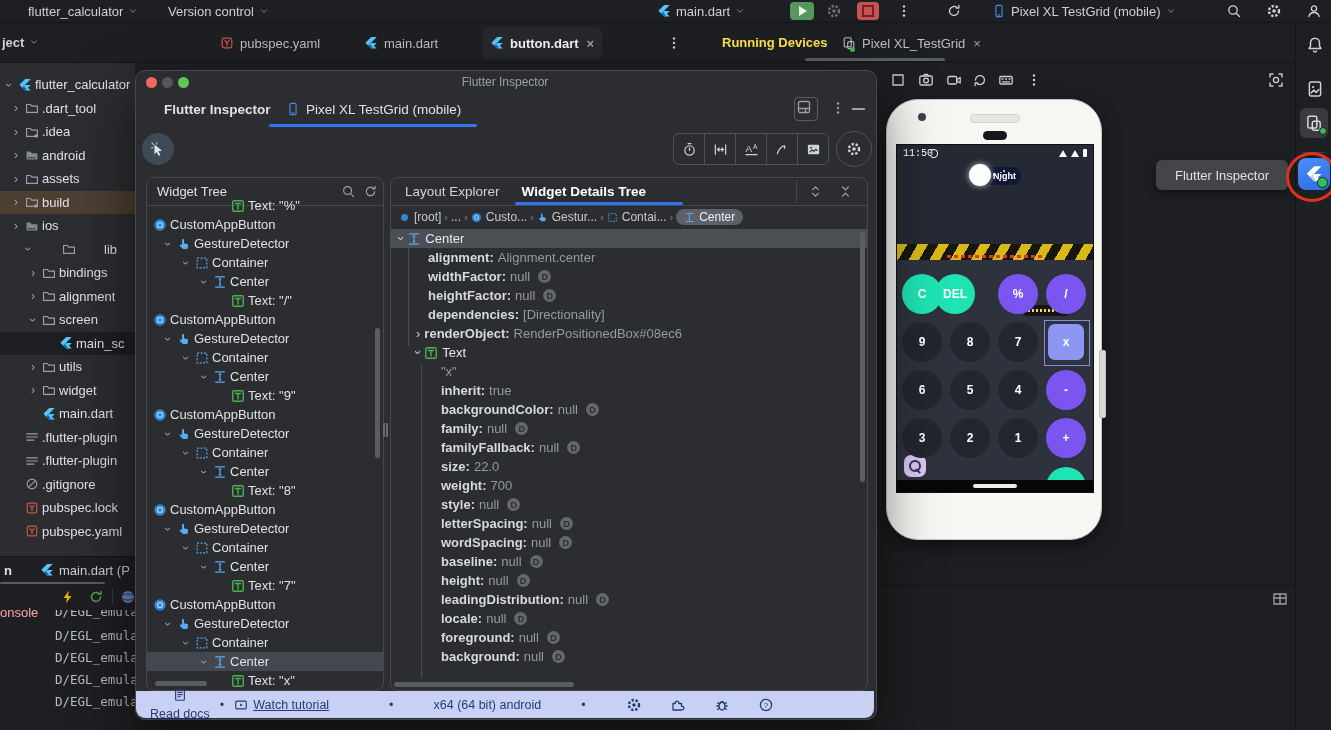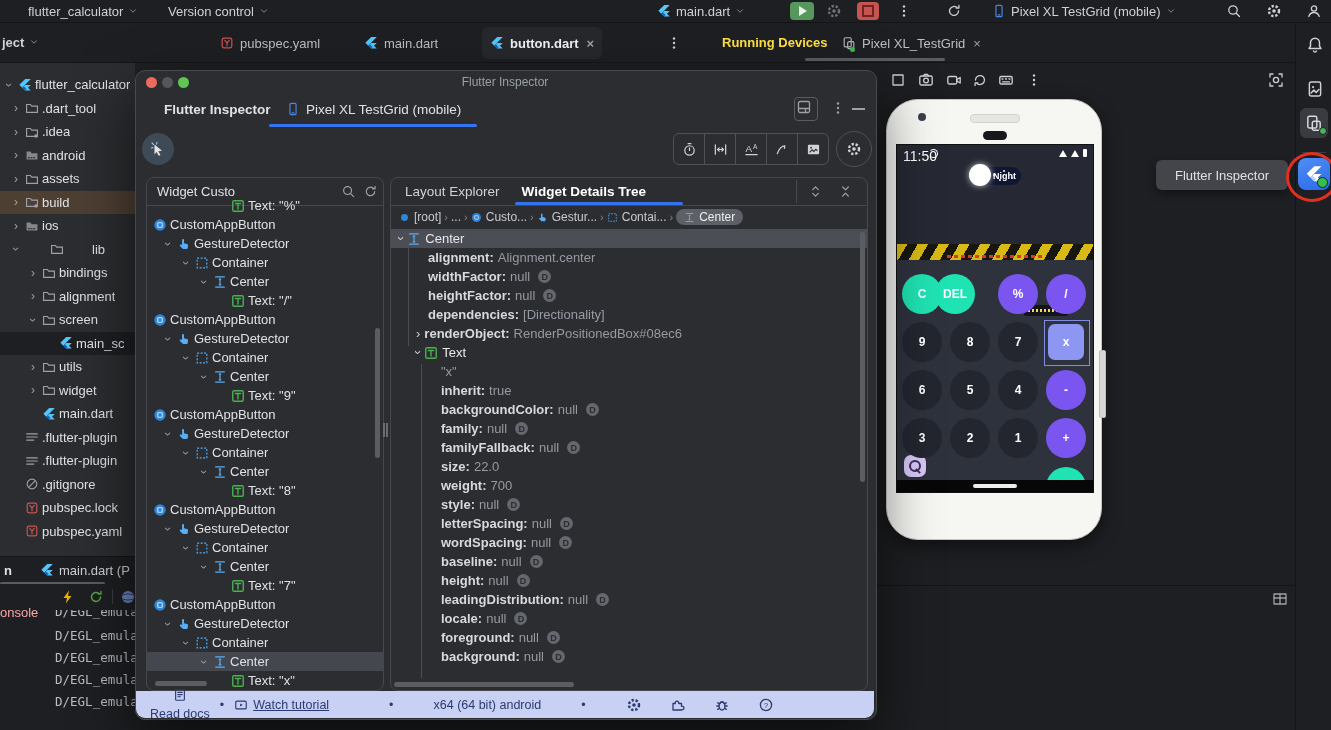--- a/index.html
+++ b/index.html
@@ -525,7 +525,7 @@
       <span style="position:absolute;left:212px;top:250px;width:5px;height:66px;border-radius:2px;background:#d8d8d6;border:1px solid #bcbcba;"></span>
       <div id="screen">
 
-        <span style="position:absolute;left:6px;top:3px;font-size:14px;color:#fff;">11:50</span>
+        <span style="position:absolute;left:6px;top:3px;font-size:10px;color:#fff;font-family:Liberation Mono, monospace;">11:50</span>
         <span style="position:absolute;left:32px;top:4px;width:7px;height:7px;border:1px solid #fff;border-radius:50%;border-left-color:transparent;"></span>
         <span style="position:absolute;right:26px;top:5px;width:0;height:0;border-left:4px solid transparent;border-right:4px solid transparent;border-bottom:7px solid #fff;"></span>
         <span style="position:absolute;right:14px;top:5px;width:0;height:0;border-left:4px solid transparent;border-right:4px solid transparent;border-bottom:7px solid #fff;"></span>

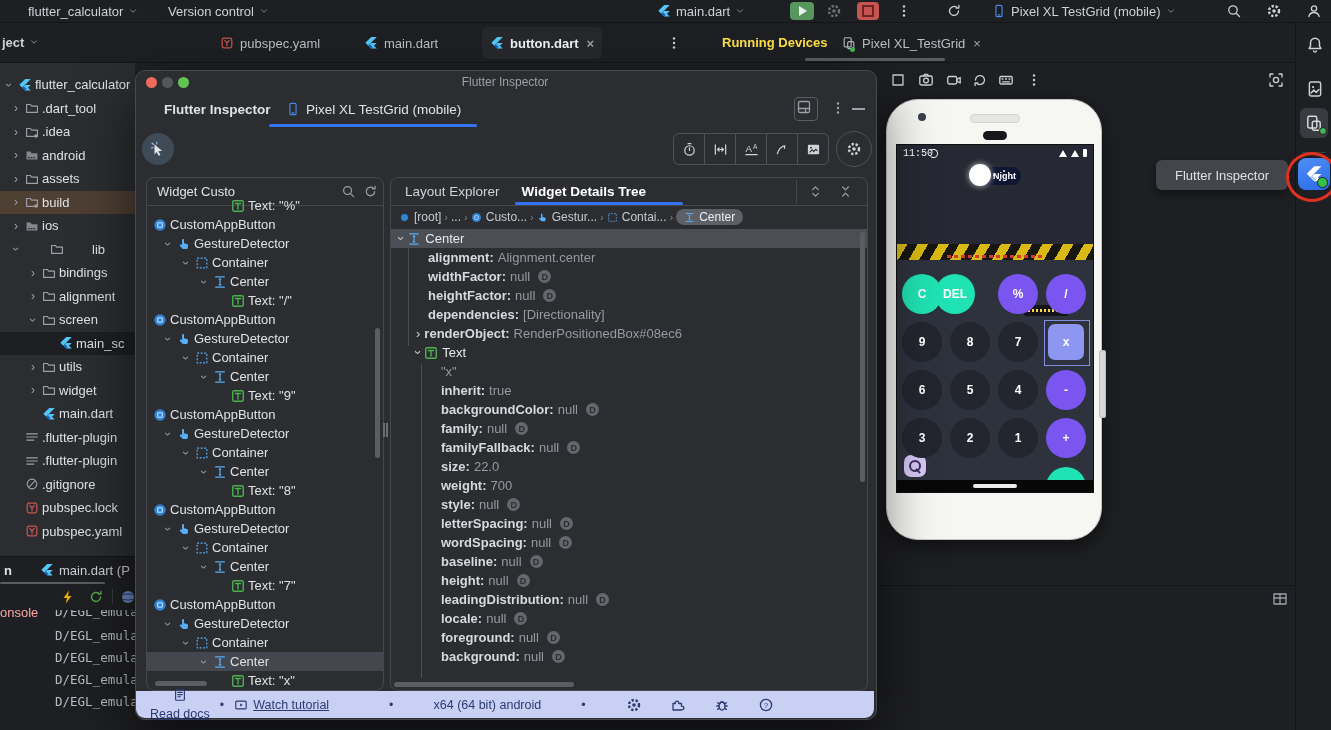--- a/index.html
+++ b/index.html
@@ -714,7 +714,7 @@
 
     <div class="panel" style="left:10px;width:236px;">
       <div class="phead">
-        <span style="margin-left:10px;color:#dfe1e5;">Widget Custo</span>
+        <span style="margin-left:10px;color:#dfe1e5;">Widget Tree</span>
         <span class="ic" style="position:absolute;left:194px;top:6px;width:15px;height:15px;color:#9da0a8;">
             <svg viewBox="0 0 16 16">
               <circle cx="7" cy="7" r="4.2" fill="none" stroke="currentColor" stroke-width="1.3" stroke-linecap="round" stroke-linejoin="round"></circle>

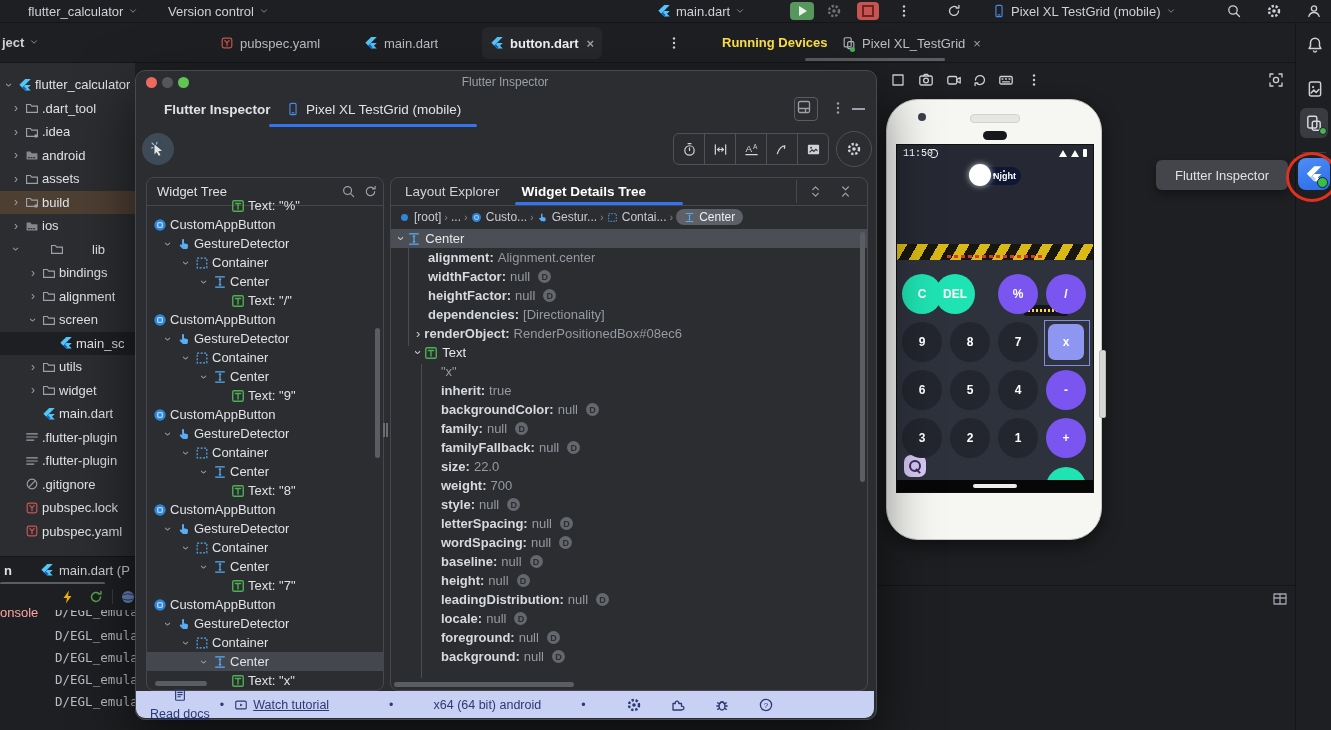--- a/index.html
+++ b/index.html
@@ -305,7 +305,7 @@
           </span>
           <span class="tlabel">ios</span>
         </div>
-        <div class="trow" style="padding-left: 10px; gap: 28px;">
+        <div class="trow" style="padding-left: 22px; gap: 28px;">
           <span class="chev open">›</span>
           <span class="tico">
             <svg viewBox="0 0 16 16">

